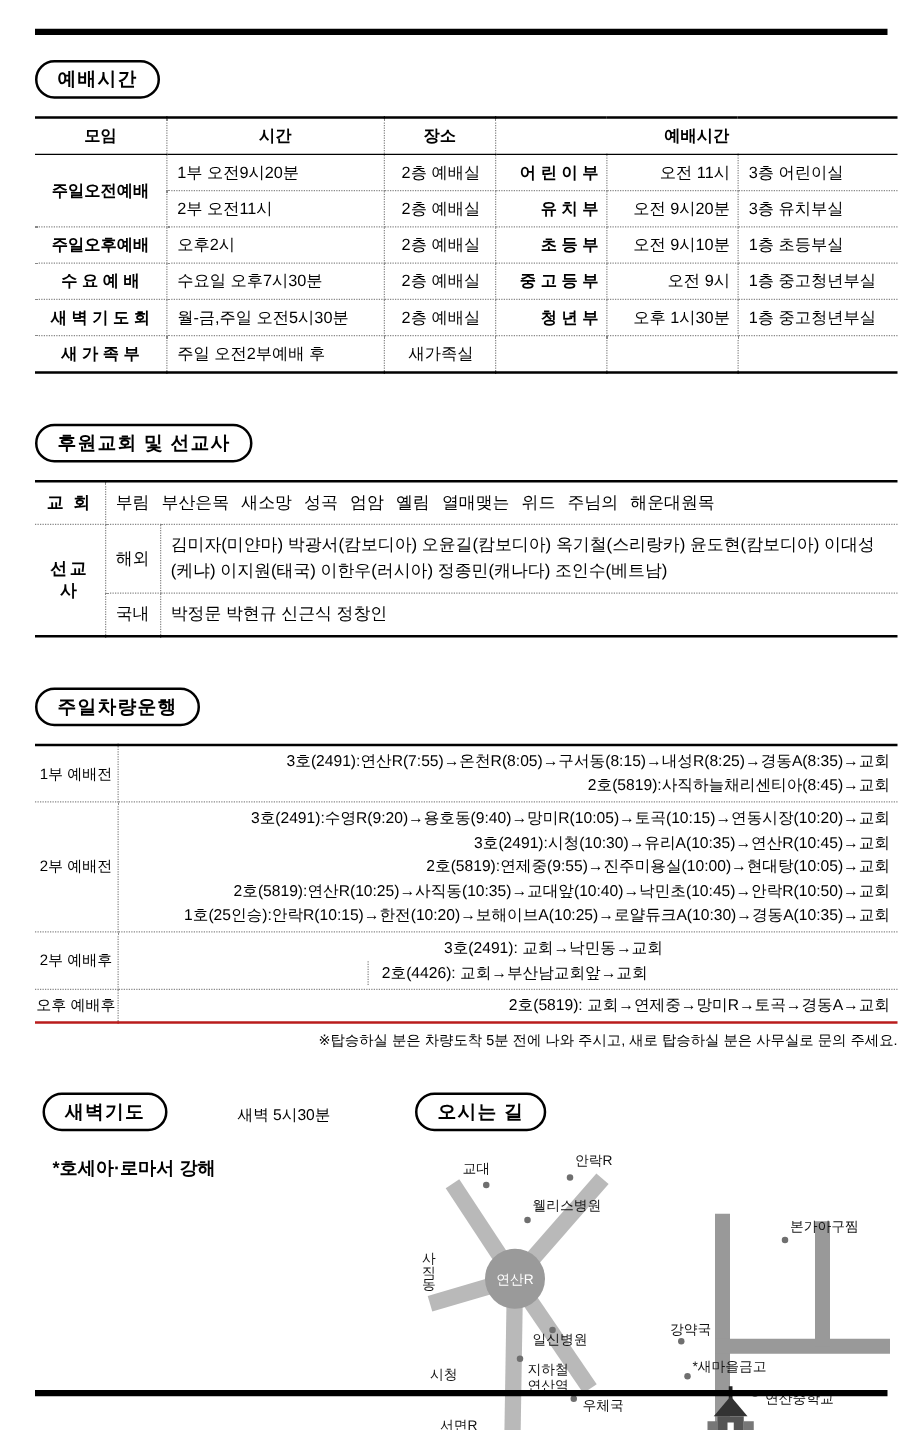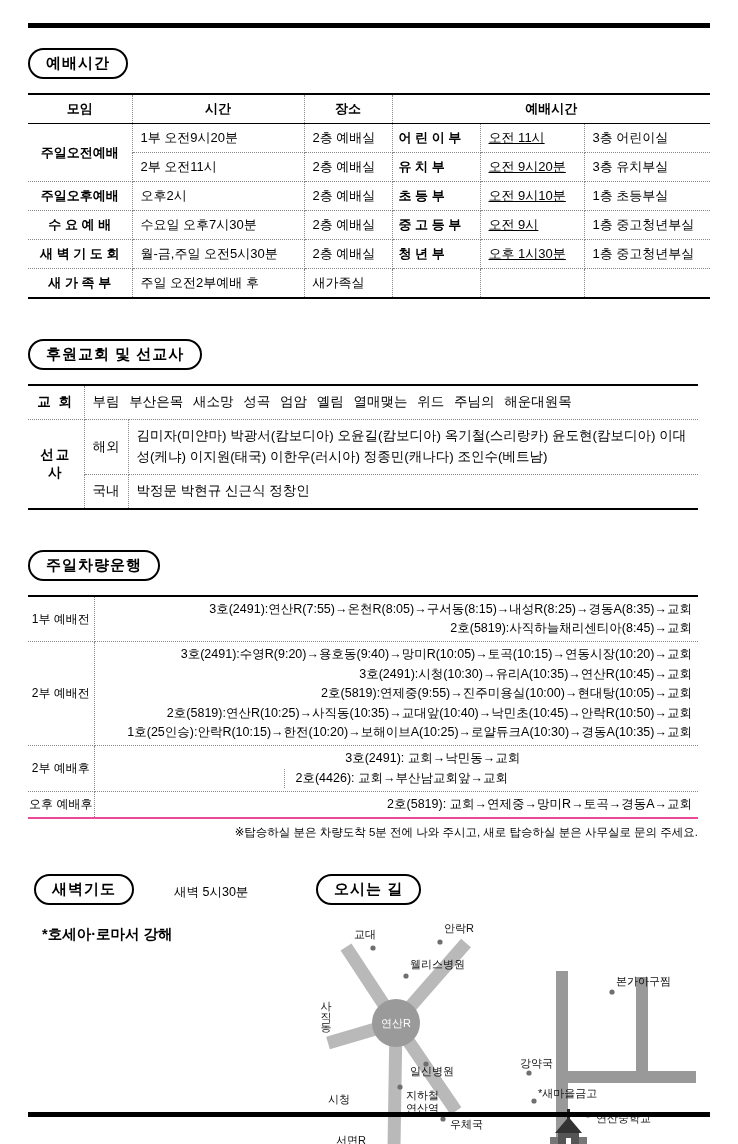--- a/index.html
+++ b/index.html
@@ -9,7 +9,7 @@
     font-family:"Liberation Sans","DejaVu Sans",sans-serif;
     color:#000; position:relative; overflow:hidden;
   }
-  .page { position:relative; width:738px; height:1144px; padding:48px 40px 0 28px; }
+  .page { position:relative; width:738px; height:1144px; padding:48px 20px 0 28px; }
   .rule-top, .rule-bottom { position:absolute; left:28px; right:28px; border-top:5px solid #000; }
   .rule-top { top:23px; }
   .rule-bottom { top:1112px; }

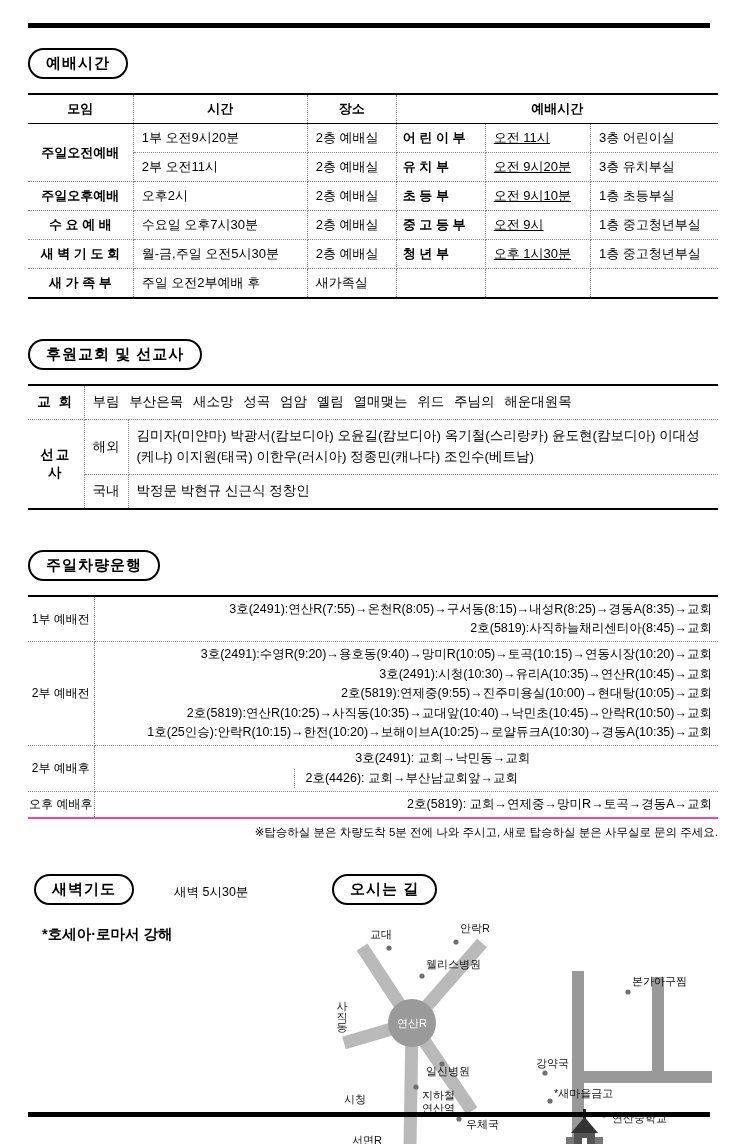--- a/index.html
+++ b/index.html
@@ -30,7 +30,7 @@
   .w-table tbody tr:last-child th, .w-table tbody tr:last-child td { border-bottom:none; }
   .w-table .c-meeting { font-weight:bold; text-align:center; letter-spacing:0px; }
   .w-table .c-time { text-align:left; padding-left:8px; }
-  .w-table .c-place { text-align:left; padding-left:8px; }
+  .w-table .c-place { text-align:center; padding-left:8px; }
   .w-table .c-eduname { font-weight:bold; text-align:left; }
   .w-table .c-edutime { text-align:left; padding-left:8px;text-decoration:underline; }
   .w-table .c-eduplace { text-align:left; padding-left:8px; }

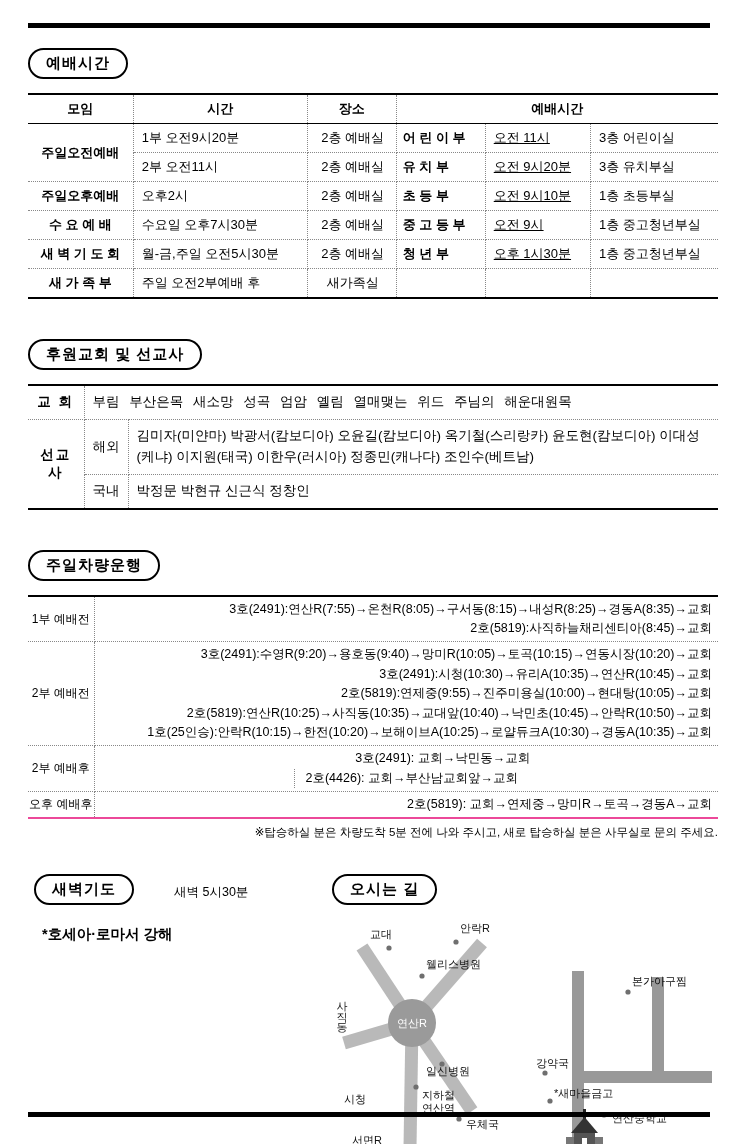--- a/index.html
+++ b/index.html
@@ -31,7 +31,7 @@
   .w-table .c-meeting { font-weight:bold; text-align:center; letter-spacing:0px; }
   .w-table .c-time { text-align:left; padding-left:8px; }
   .w-table .c-place { text-align:center; padding-left:8px; }
-  .w-table .c-eduname { font-weight:bold; text-align:left; }
+  .w-table .c-eduname { font-weight:bold; text-align:right; }
   .w-table .c-edutime { text-align:left; padding-left:8px;text-decoration:underline; }
   .w-table .c-eduplace { text-align:left; padding-left:8px; }
 

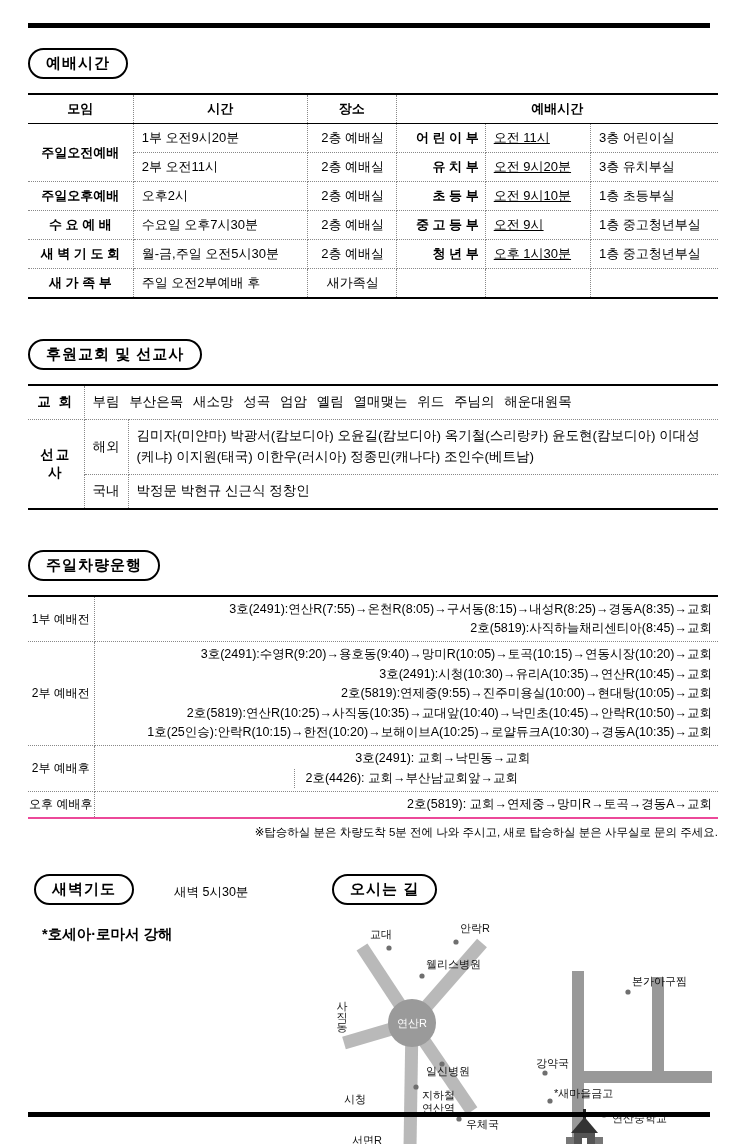--- a/index.html
+++ b/index.html
@@ -32,7 +32,7 @@
   .w-table .c-time { text-align:left; padding-left:8px; }
   .w-table .c-place { text-align:center; padding-left:8px; }
   .w-table .c-eduname { font-weight:bold; text-align:right; }
-  .w-table .c-edutime { text-align:left; padding-left:8px;text-decoration:underline; }
+  .w-table .c-edutime { text-align:right; padding-left:8px; }
   .w-table .c-eduplace { text-align:left; padding-left:8px; }
 
   

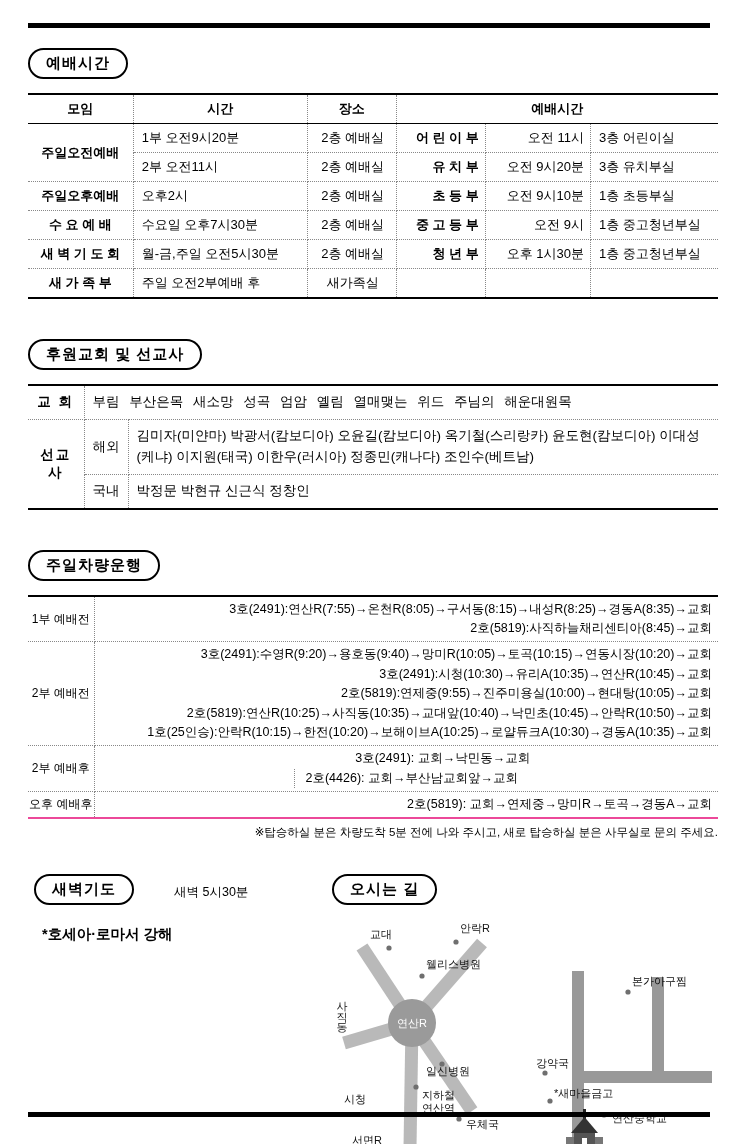--- a/index.html
+++ b/index.html
@@ -46,7 +46,7 @@
   .m-table td { line-height:1.55; }
 
   
-  .v-table { margin-top:14px; font-size:12.5px; border-top:2px solid #000; border-bottom:2px solid #ec4899; }
+  .v-table { margin-top:14px; font-size:12.5px; border-top:2px solid #000; border-bottom:2px solid #b91c1c; }
   .v-table th, .v-table td { border-bottom:1px dotted #888; vertical-align:middle; }
   .v-table tr:last-child th, .v-table tr:last-child td { border-bottom:none; }
   .v-table th { border-right:1px dotted #888; font-weight:normal; font-size:12px; text-align:center; padding:3px 1px; }

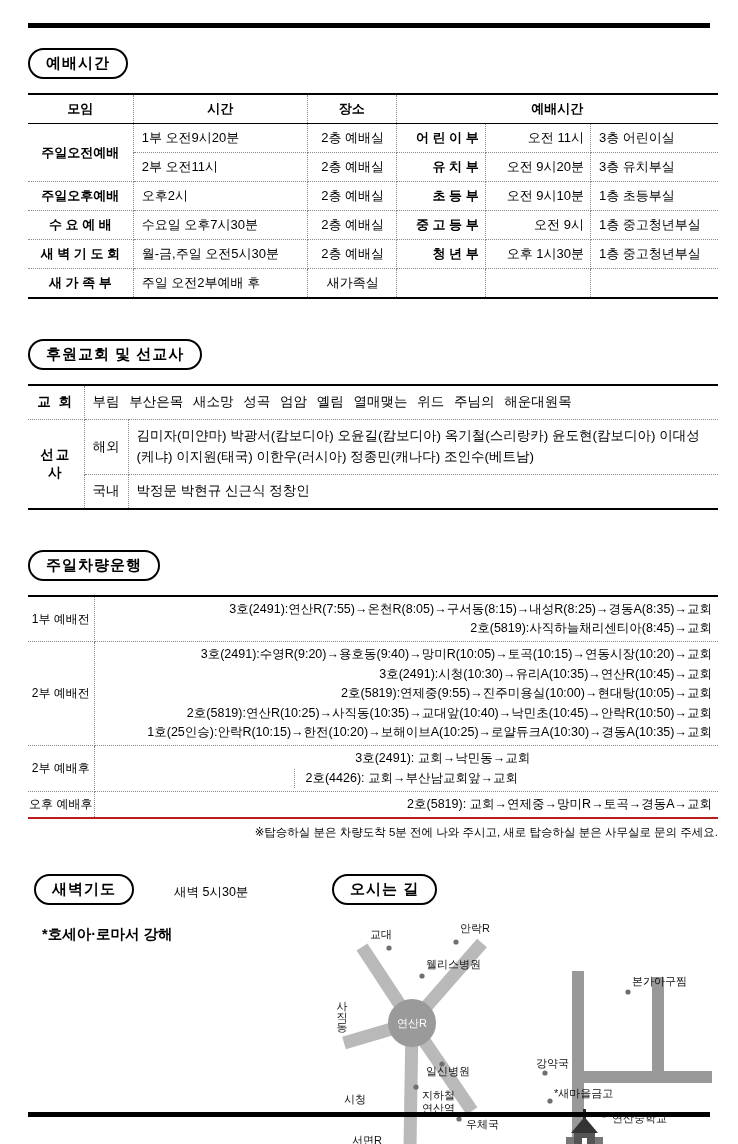--- a/index.html
+++ b/index.html
@@ -61,7 +61,7 @@
   .bottom-row { display:flex; margin-top:34px; }
   .dawn-col { width:300px; padding-left:6px; }
   .map-col { flex:1; padding-left:4px; }
-  .dawn-head { display:flex; align-items:flex-end; gap:4px; }
+  .dawn-head { display:flex; align-items:flex-end; gap:20px; }
   .dawn-time { font-size:12.5px; padding-bottom:4px;margin-left:36px; }
   .dawn-series { font-weight:bold; font-size:14.5px; margin:20px 0 8px 8px; }
   .dawn-list { margin-left:16px; font-size:14px; }

